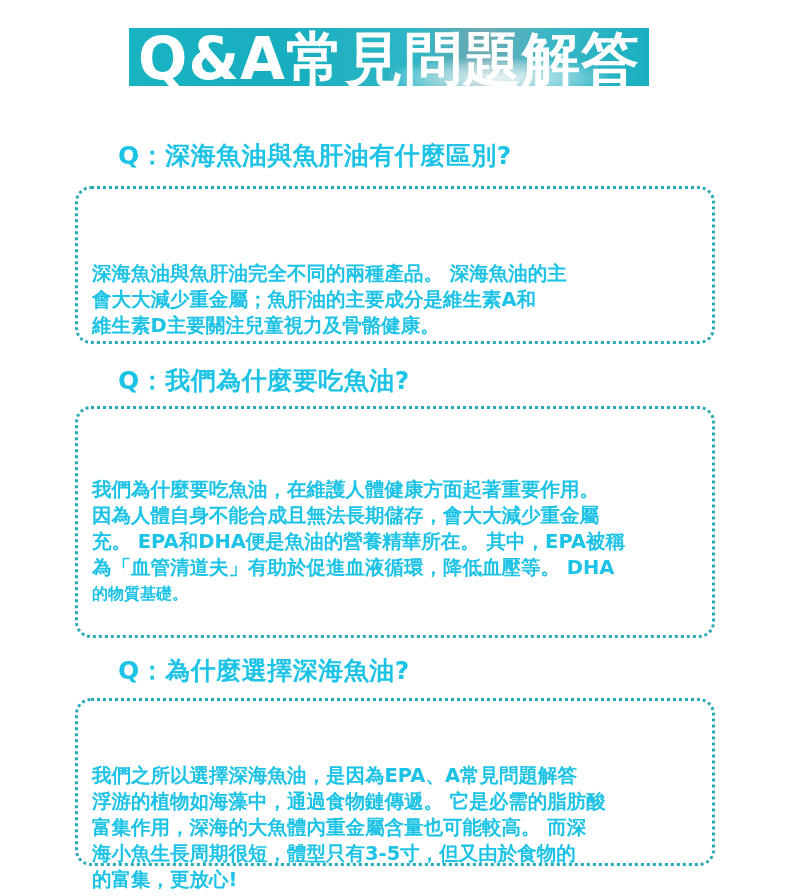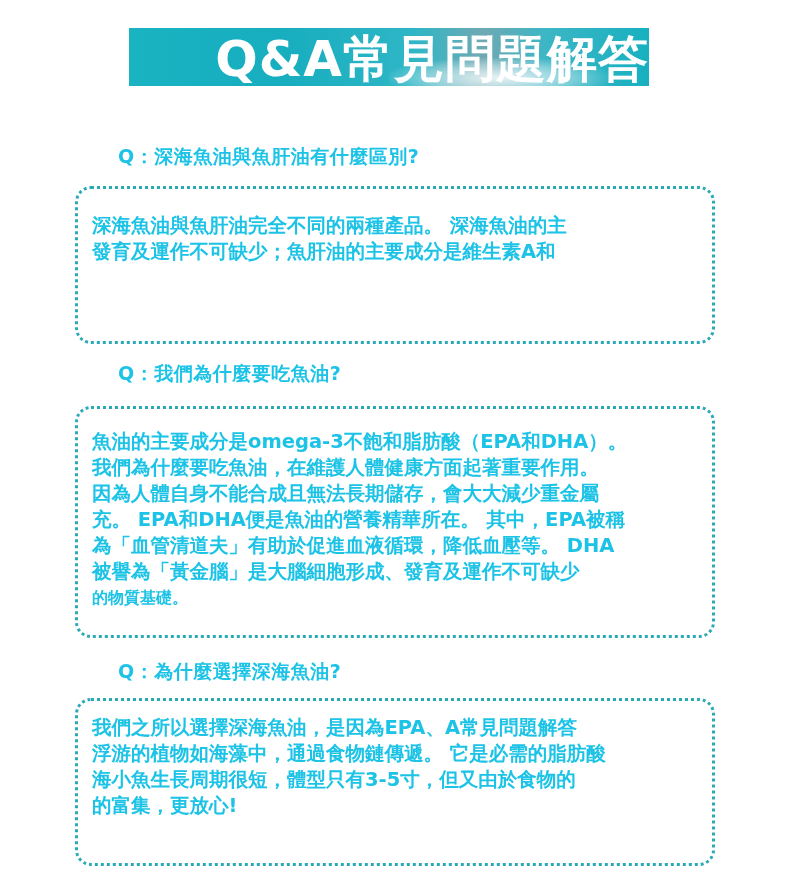--- a/index.html
+++ b/index.html
@@ -36,11 +36,11 @@
       left: 0;
       right: 0;
       top: 2px;
-      text-align: right;
+      text-align: center;
       color: #ffffff;
       font-family: "DejaVu Sans", "Liberation Sans", sans-serif;
       font-weight: bold;
-      font-size: 50px;
+      font-size: 58px;
       line-height: 58px;
       letter-spacing: 1px;
       white-space: nowrap;

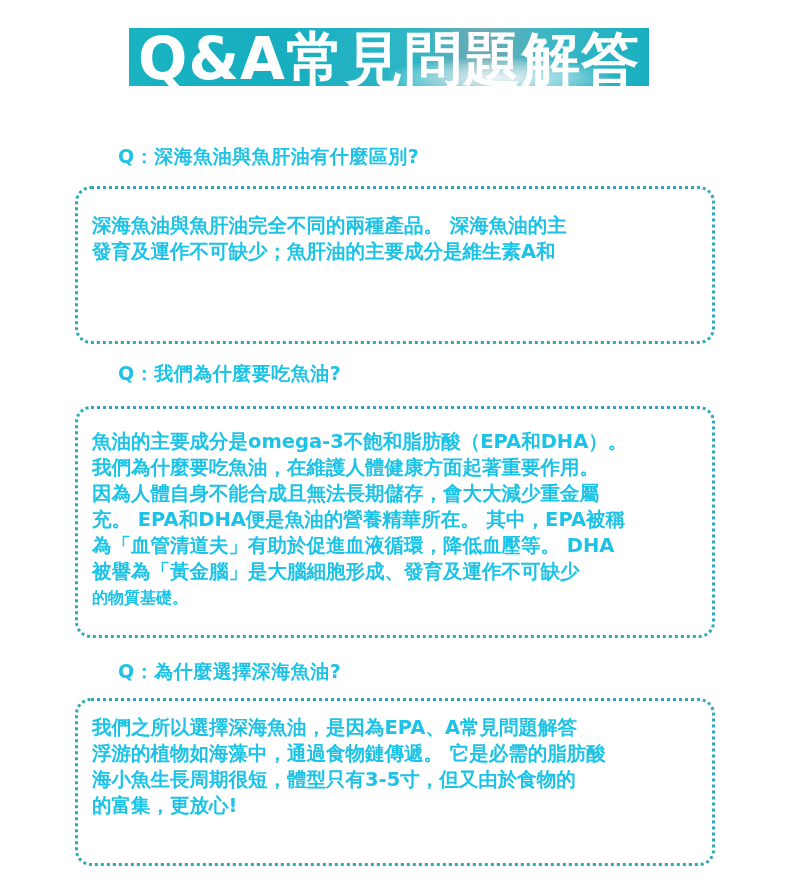--- a/index.html
+++ b/index.html
@@ -50,7 +50,7 @@
       left: 118px;
       color: #1cc3e6;
       font-weight: bold;
-      font-size: 19px;
+      font-size: 25px;
       line-height: 34px;
       white-space: nowrap;
       letter-spacing: 0.5px;

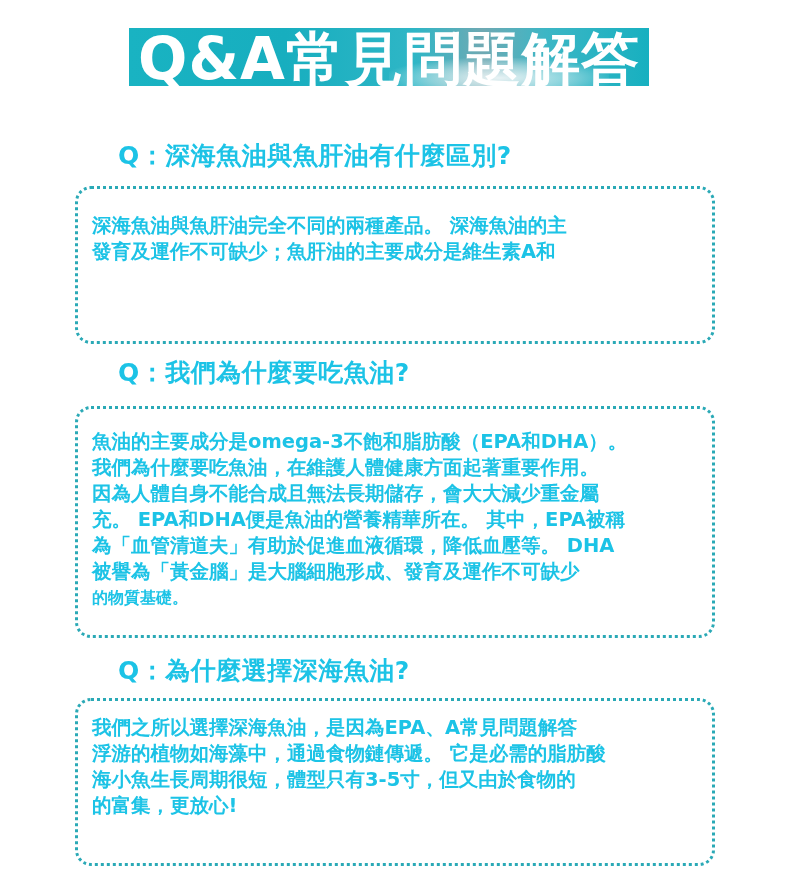--- a/index.html
+++ b/index.html
@@ -71,6 +71,7 @@
       font-size: 19.5px;
       line-height: 26px;
       white-space: nowrap;
+      margin-top: 48px;
     }
     .answer-line { display: block; }
     .small-line { font-size: 16px; }

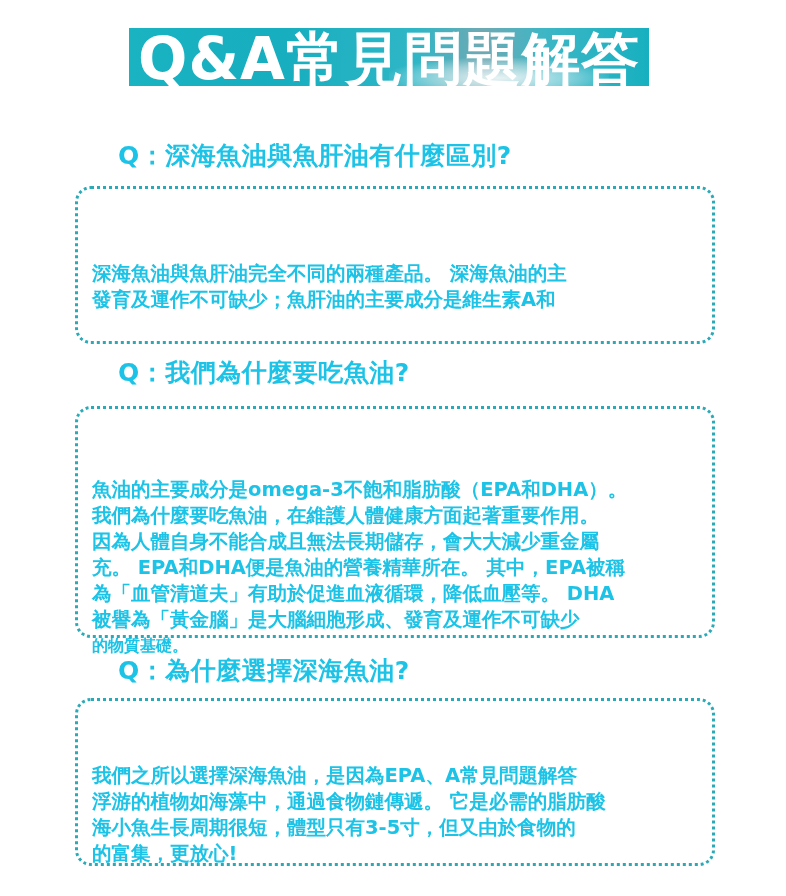--- a/index.html
+++ b/index.html
@@ -88,7 +88,7 @@
 <div class="answer-box" style="top:186px; height:158px;">
   <div class="answer-text" style="top:24px;">
     <span class="answer-line">深海魚油與魚肝油完全不同的兩種產品。 深海魚油的主</span>
-    <span class="answer-line">發育及運作不可缺少；魚肝油的主要成分是維生素A和</span>
+    <span class="answer-line">會大大減少重金屬；魚肝油的主要成分是維生素A和</span>
   </div>
 </div>
 

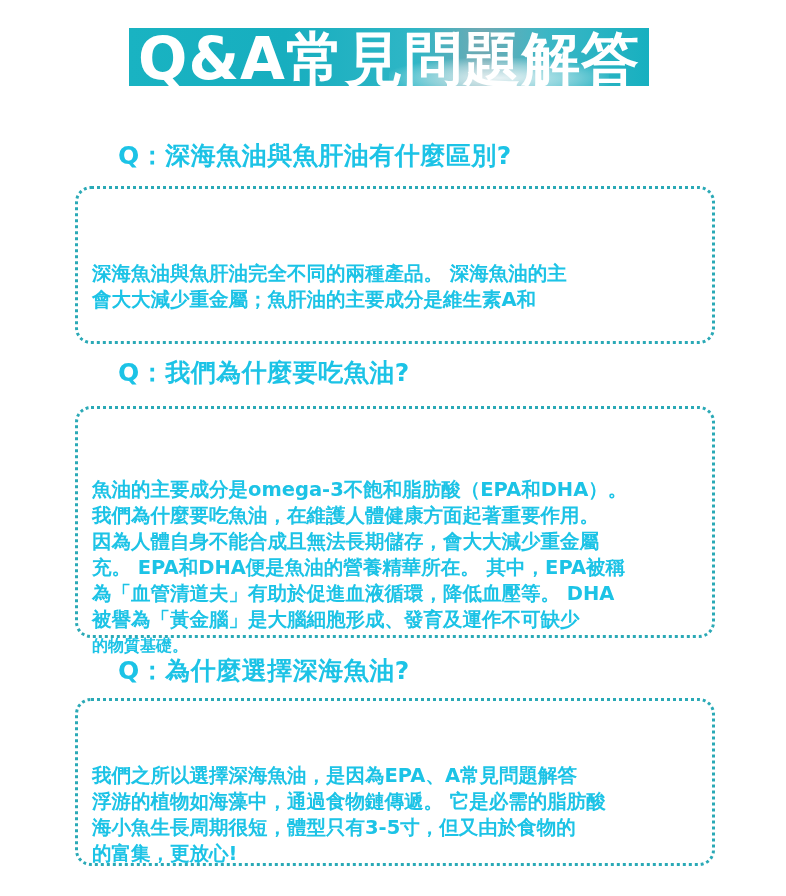--- a/index.html
+++ b/index.html
@@ -89,6 +89,7 @@
   <div class="answer-text" style="top:24px;">
     <span class="answer-line">深海魚油與魚肝油完全不同的兩種產品。 深海魚油的主</span>
     <span class="answer-line">會大大減少重金屬；魚肝油的主要成分是維生素A和</span>
+    <span class="answer-line">維生素D主要關注兒童視力及骨骼健康。</span>
   </div>
 </div>
 

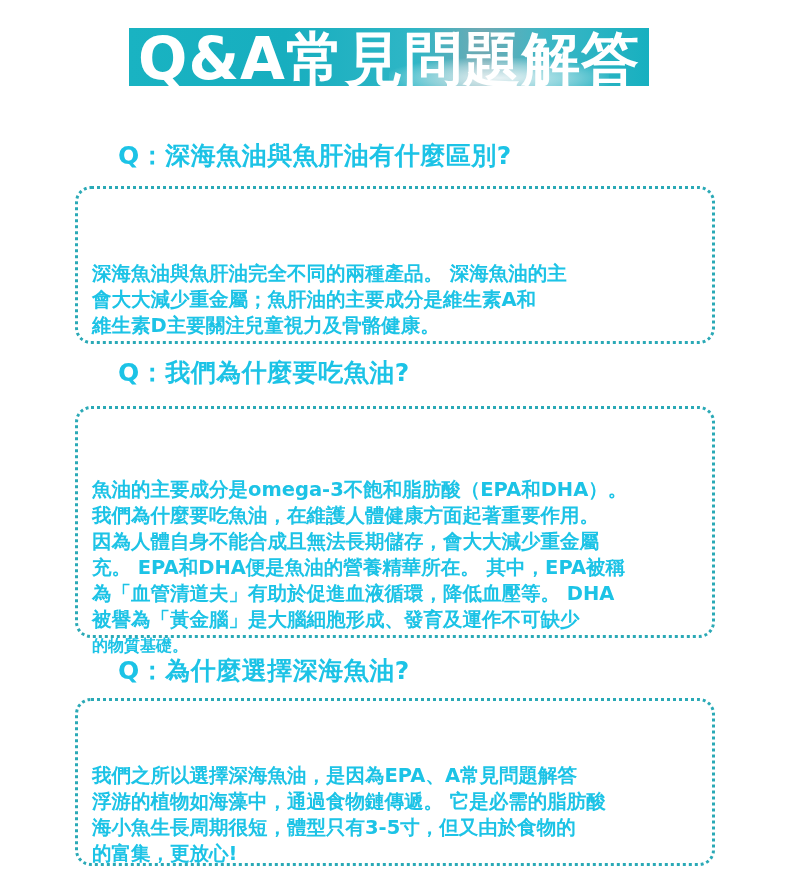--- a/index.html
+++ b/index.html
@@ -93,7 +93,7 @@
   </div>
 </div>
 
-<div class="question" style="top:356px;">Q：我們為什麼要吃魚油?</div>
+<div class="question" style="top:364px;">Q：我們為什麼要吃魚油?</div>
 <div class="answer-box" style="top:406px; height:232px;">
   <div class="answer-text" style="top:20px;">
     <span class="answer-line">魚油的主要成分是omega-3不飽和脂肪酸（EPA和DHA）。</span>

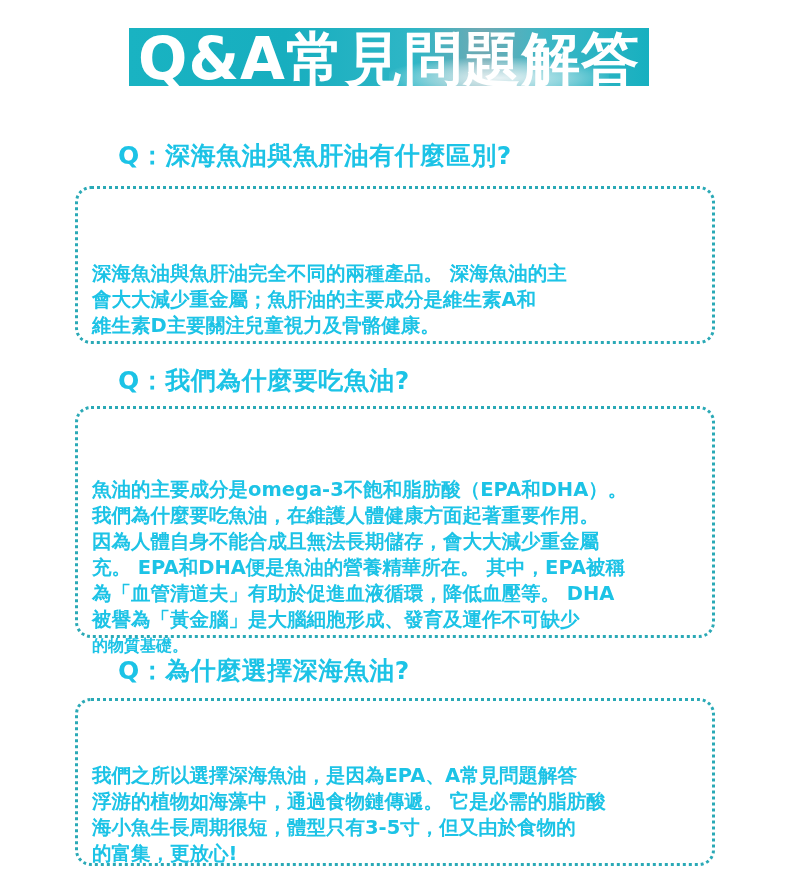--- a/index.html
+++ b/index.html
@@ -96,7 +96,6 @@
 <div class="question" style="top:364px;">Q：我們為什麼要吃魚油?</div>
 <div class="answer-box" style="top:406px; height:232px;">
   <div class="answer-text" style="top:20px;">
-    <span class="answer-line">魚油的主要成分是omega-3不飽和脂肪酸（EPA和DHA）。</span>
     <span class="answer-line">我們為什麼要吃魚油，在維護人體健康方面起著重要作用。</span>
     <span class="answer-line">因為人體自身不能合成且無法長期儲存，會大大減少重金屬</span>
     <span class="answer-line">充。 EPA和DHA便是魚油的營養精華所在。 其中，EPA被稱</span>

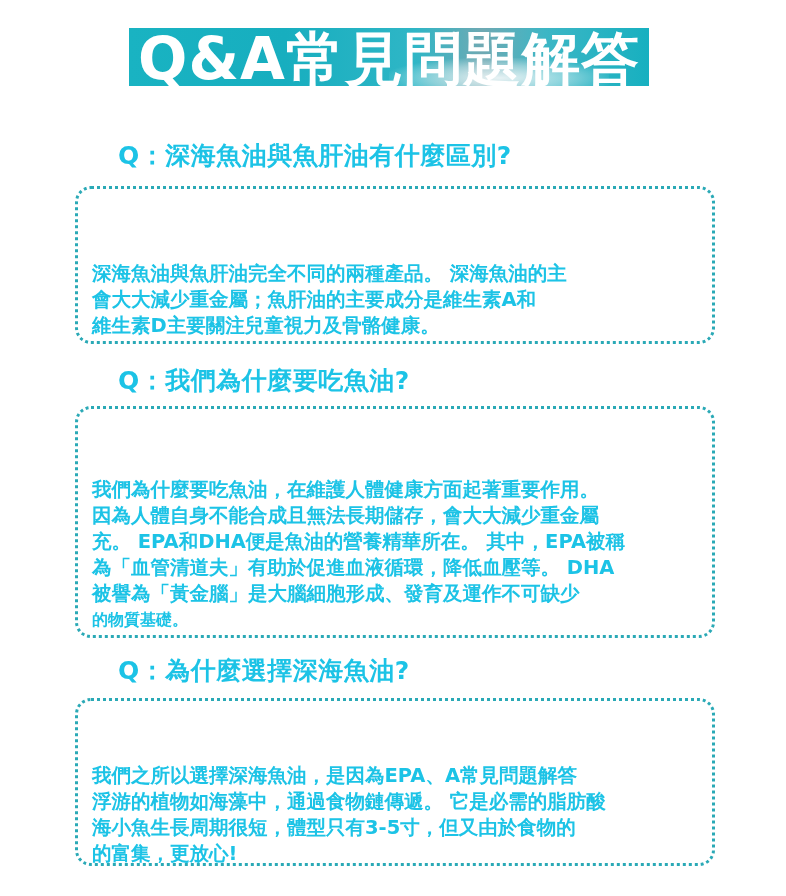--- a/index.html
+++ b/index.html
@@ -100,7 +100,6 @@
     <span class="answer-line">因為人體自身不能合成且無法長期儲存，會大大減少重金屬</span>
     <span class="answer-line">充。 EPA和DHA便是魚油的營養精華所在。 其中，EPA被稱</span>
     <span class="answer-line">為「血管清道夫」有助於促進血液循環，降低血壓等。 DHA</span>
-    <span class="answer-line">被譽為「黃金腦」是大腦細胞形成、發育及運作不可缺少</span>
     <span class="answer-line small-line">的物質基礎。</span>
   </div>
 </div>

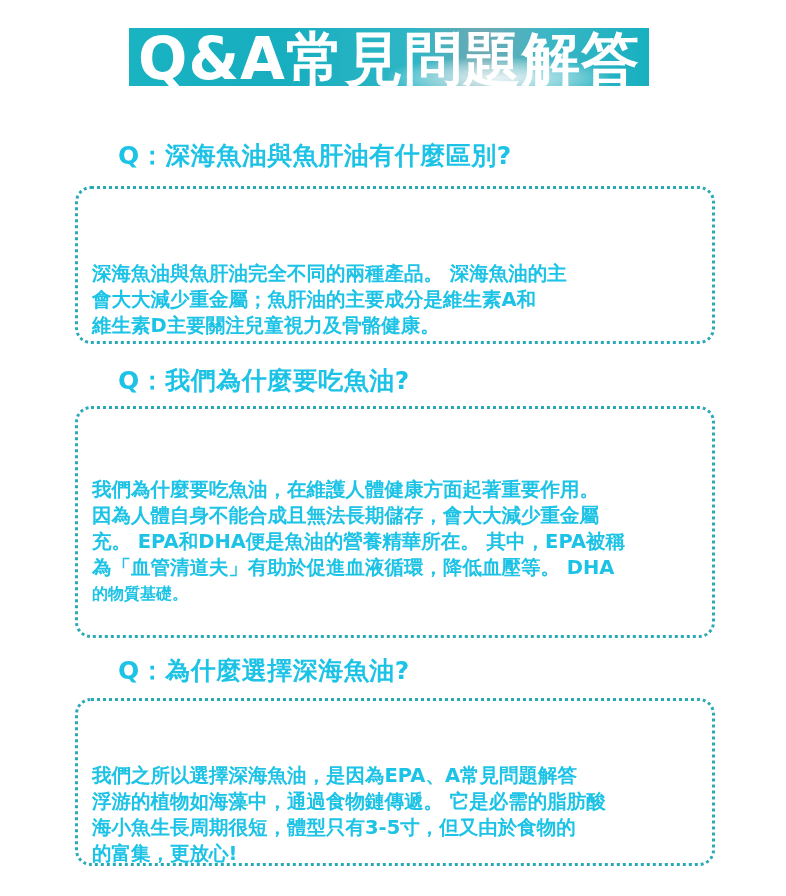--- a/index.html
+++ b/index.html
@@ -109,6 +109,7 @@
   <div class="answer-text" style="top:14px;">
     <span class="answer-line">我們之所以選擇深海魚油，是因為EPA、A常見問題解答</span>
     <span class="answer-line">浮游的植物如海藻中，通過食物鏈傳遞。 它是必需的脂肪酸</span>
+    <span class="answer-line">富集作用，深海的大魚體內重金屬含量也可能較高。 而深</span>
     <span class="answer-line">海小魚生長周期很短，體型只有3-5寸，但又由於食物的</span>
     <span class="answer-line">的富集，更放心!</span>
   </div>

